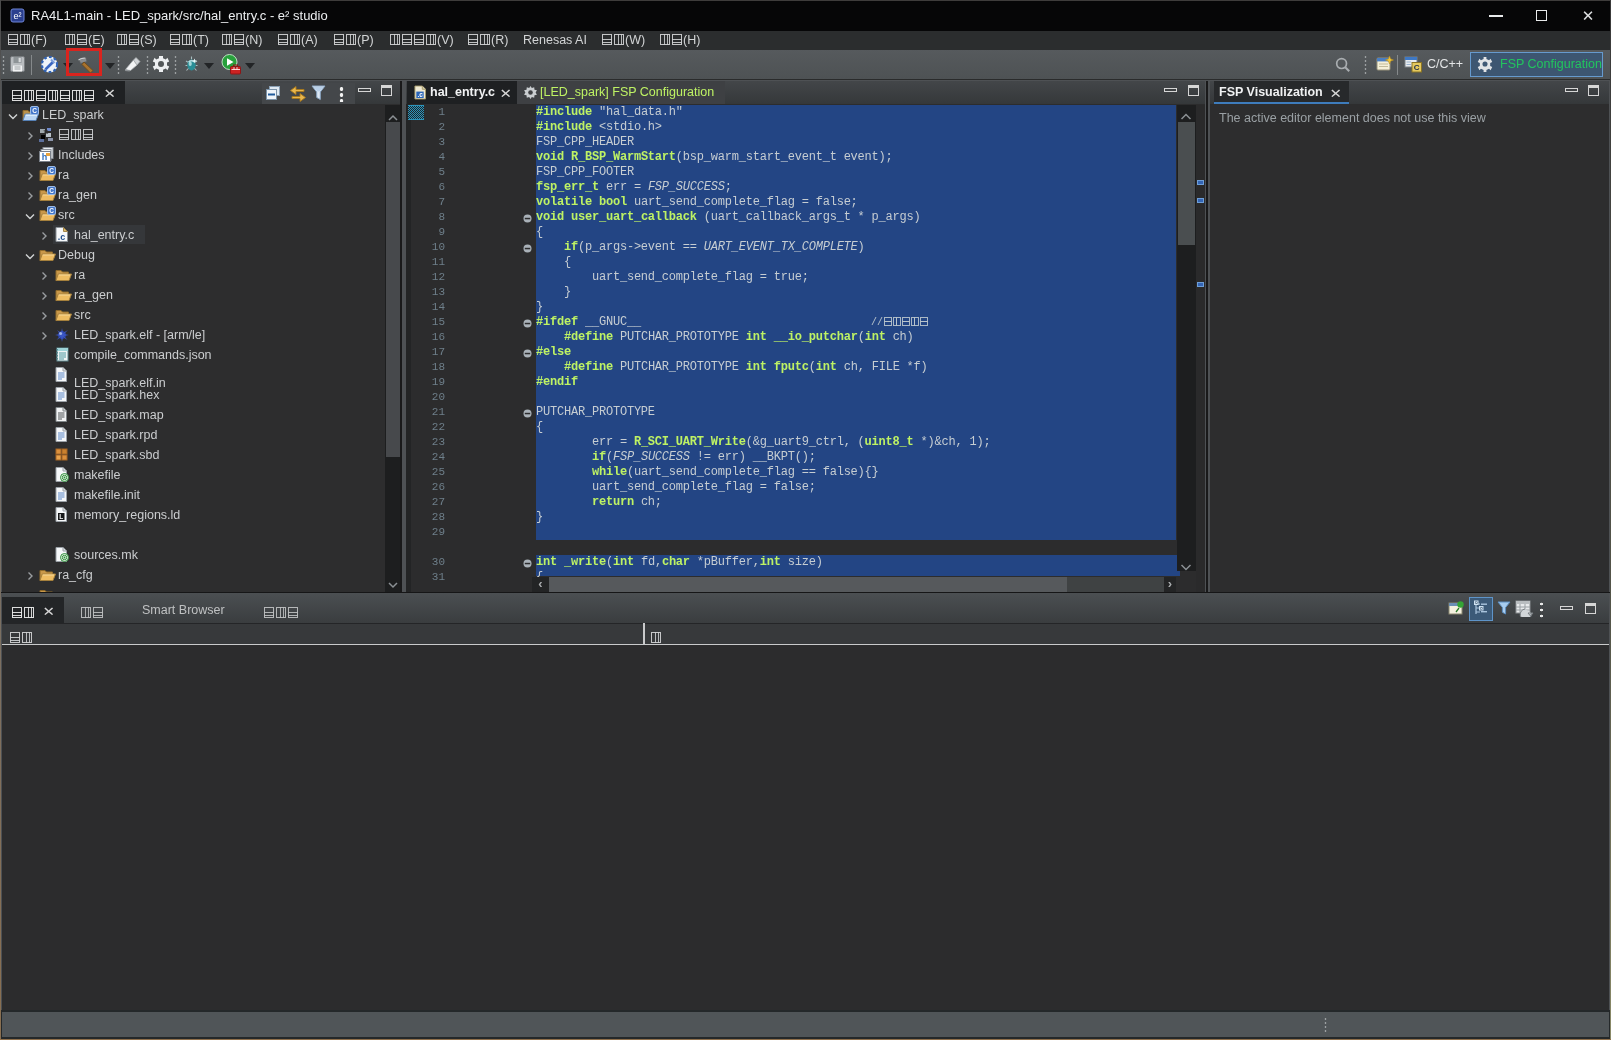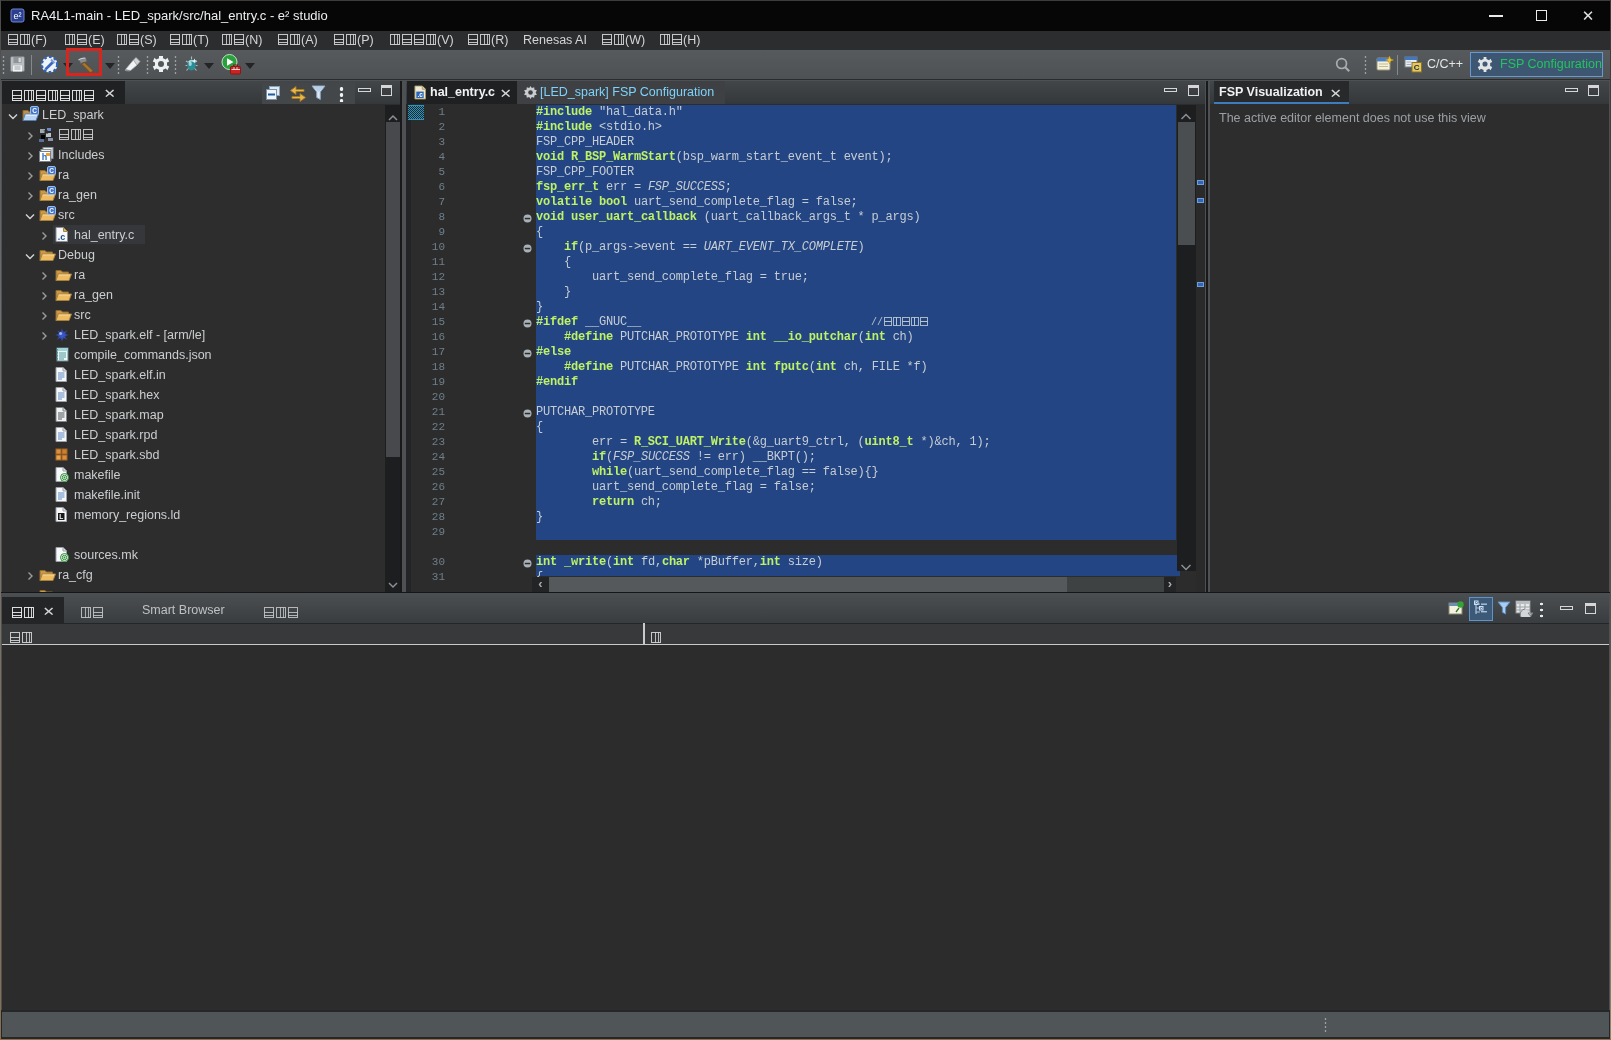--- a/index.html
+++ b/index.html
@@ -466,7 +466,7 @@
       <path d="M8.5 1 L10 3.4 L12.7 2.5 L13 5.3 L15.8 6 L14.3 8.5 L15.8 11 L13 11.7 L12.7 14.5 L10 13.6 L8.5 16 L7 13.6 L4.3 14.5 L4 11.7 L1.2 11 L2.7 8.5 L1.2 6 L4 5.3 L4.3 2.5 L7 3.4 Z" fill="#c9cdd0"></path>
       <circle cx="8.5" cy="8.5" r="2.6" fill="#3e4043"></circle>
     </svg>
-<div class="abs" style="left:134px;top:4px;font-size:12.5px;color:#7dd3fc">[LED_spark] FSP Configuration</div>
+<div class="abs" style="left:134px;top:4px;font-size:12.5px;color:#bef264">[LED_spark] FSP Configuration</div>
 <div class="abs" style="left:758px;top:7px;width:13px;height:4px;border:1px solid #d6d6d6"></div>
 <div class="abs" style="left:782px;top:4px;width:11px;height:11px;border:1px solid #d6d6d6;border-top-width:3px"></div>
 <div class="abs" style="left:0;top:23px;width:4.5px;height:488px;background:#232425"></div>

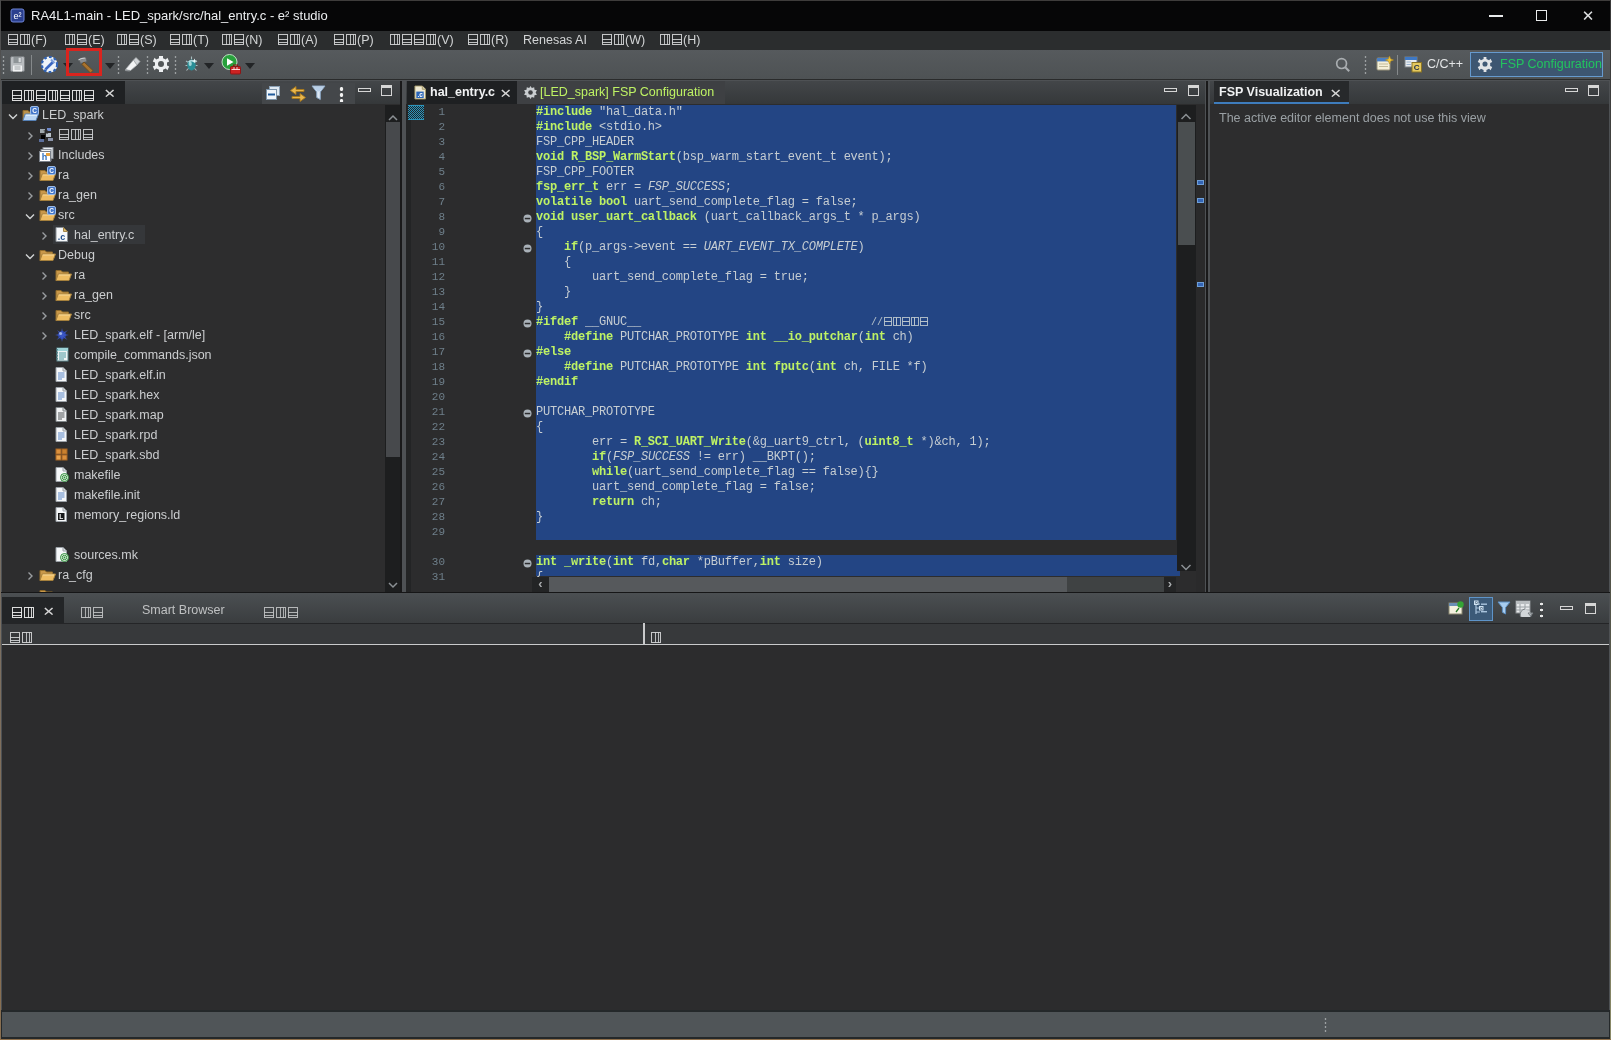--- a/index.html
+++ b/index.html
@@ -346,7 +346,7 @@
           <path d="M8 0.5 L8 4 L11.5 4" fill="#dde1e4" stroke="#9aa0a6"></path>
           <path d="M3 6 H9.5 M3 8 H9.5 M3 10 H9.5 M3 12 H7" stroke="#5a85c5" stroke-width="1.2"></path>
         </svg>
-        <span class="abs" style="left:72px;top:3px">LED_spark.elf.in</span>
+        <span class="abs" style="left:72px;top:11px">LED_spark.elf.in</span>
       </div>
 <div class="abs" style="left:0;top:280px;width:383px;height:20px">
         <svg class="abs" style="left:53px;top:2px" width="12" height="15" viewBox="0 0 12 15">

